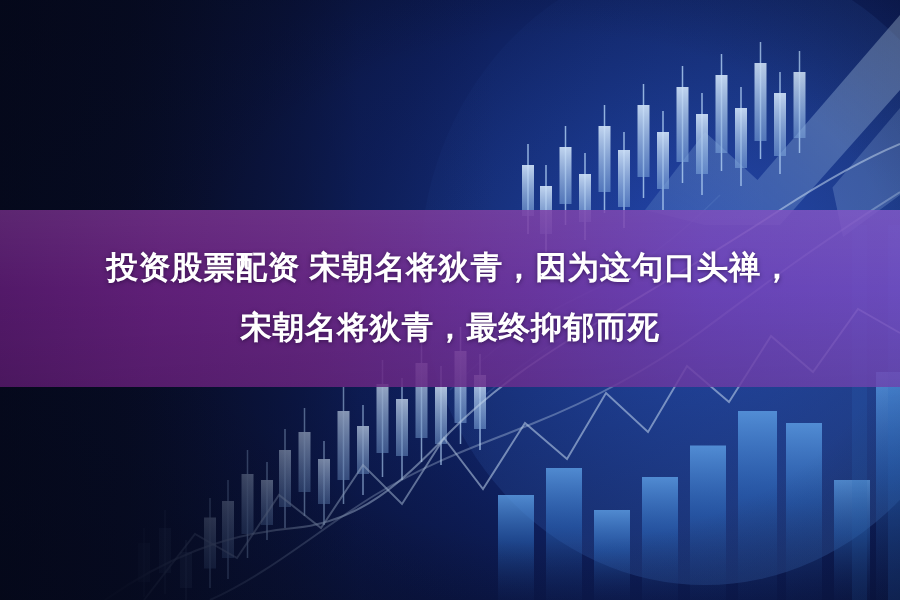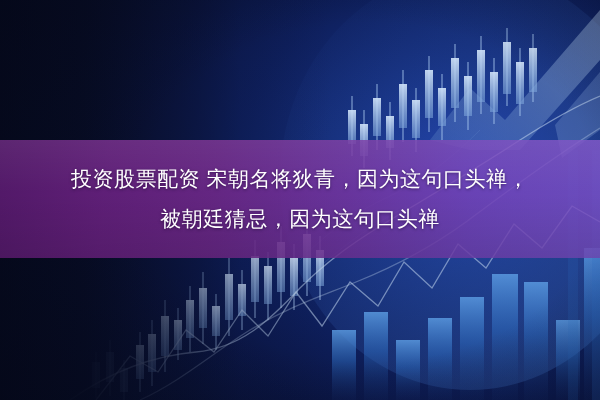--- a/index.html
+++ b/index.html
@@ -73,7 +73,7 @@
     z-index: 3;
     color: #ffffff;
     font-size: 21px;
-    font-weight: normal;
+    font-weight: bold;
     line-height: 40px;
     letter-spacing: 0.5px;
     text-align: center;

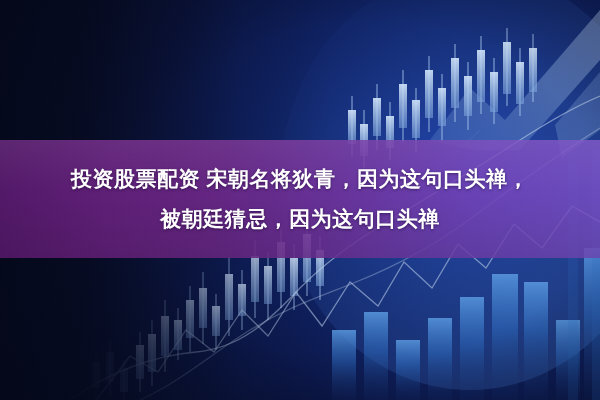--- a/index.html
+++ b/index.html
@@ -243,7 +243,7 @@
   <div class="banner">
     <div class="banner-sheen"></div>
     <div class="headline">投资股票配资 宋朝名将狄青，因为这句口头禅，</div>
-    <div class="headline">被朝廷猜忌，因为这句口头禅</div>
+    <div class="headline">宋朝名将狄青，最终抑郁而死</div>
   </div>
 
 </div>

